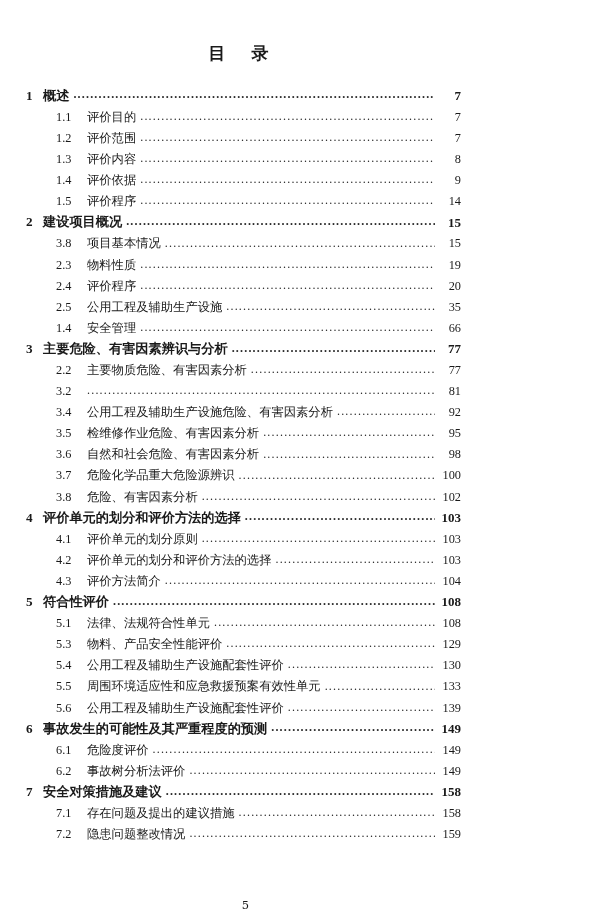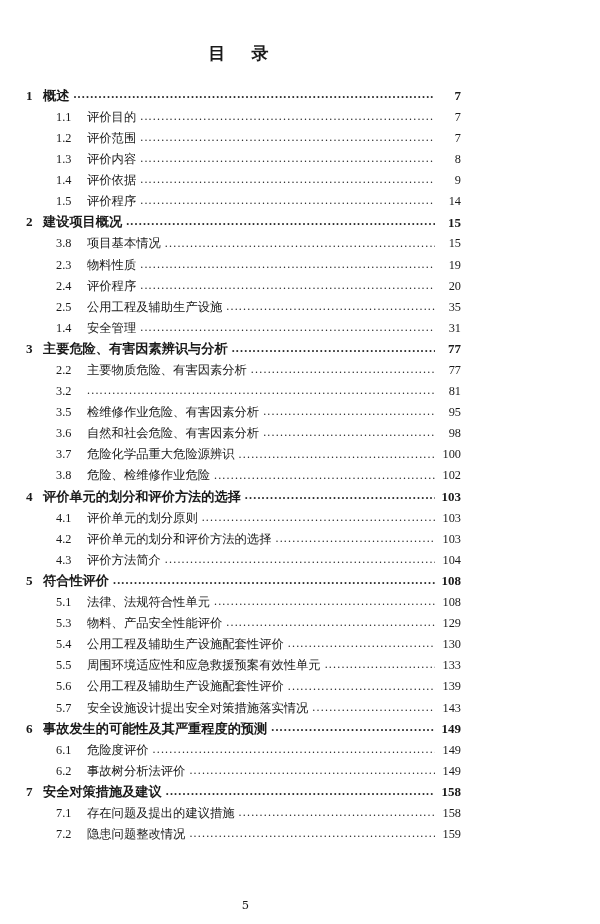--- a/index.html
+++ b/index.html
@@ -176,7 +176,7 @@
         <span class="num">1.4</span>
         <span class="txt">安全管理</span>
         <span class="leader"></span>
-        <span class="pg">31</span>
+        <span class="pg">66</span>
       </div>
       <div class="toc-row lvl1">
         <span class="num">3</span>

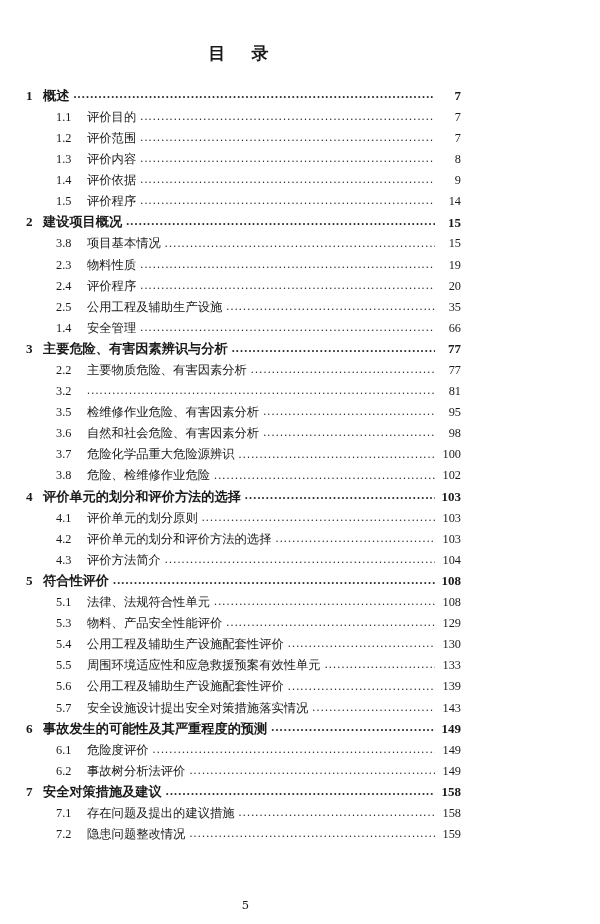--- a/index.html
+++ b/index.html
@@ -196,6 +196,12 @@
         <span class="pg">81</span>
       </div>
       <div class="toc-row lvl2">
+        <span class="num">3.4</span>
+        <span class="txt">公用工程及辅助生产设施危险、有害因素分析</span>
+        <span class="leader"></span>
+        <span class="pg">92</span>
+      </div>
+      <div class="toc-row lvl2">
         <span class="num">3.5</span>
         <span class="txt">检维修作业危险、有害因素分析</span>
         <span class="leader"></span>

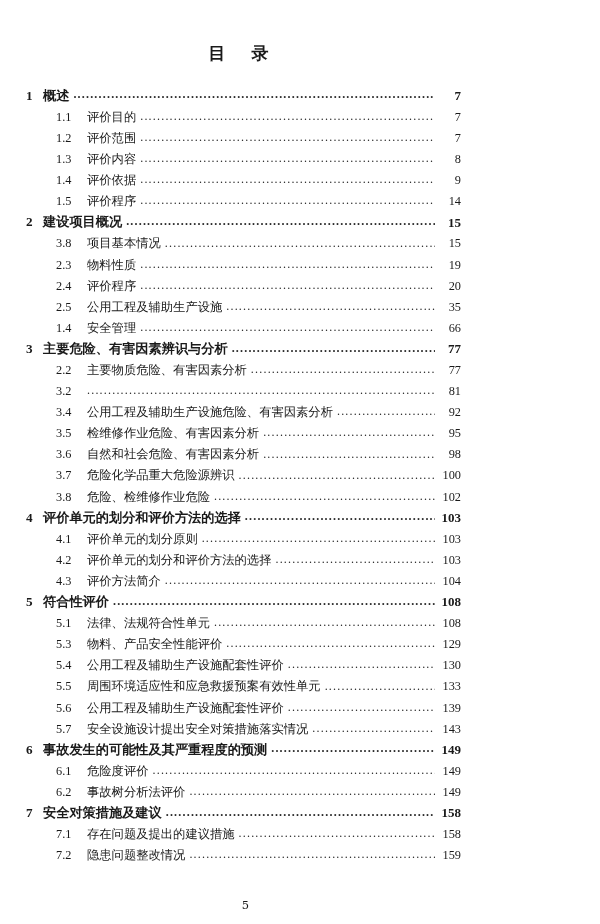--- a/index.html
+++ b/index.html
@@ -221,7 +221,7 @@
       </div>
       <div class="toc-row lvl2">
         <span class="num">3.8</span>
-        <span class="txt">危险、检维修作业危险</span>
+        <span class="txt">危险、有害因素分析</span>
         <span class="leader"></span>
         <span class="pg">102</span>
       </div>

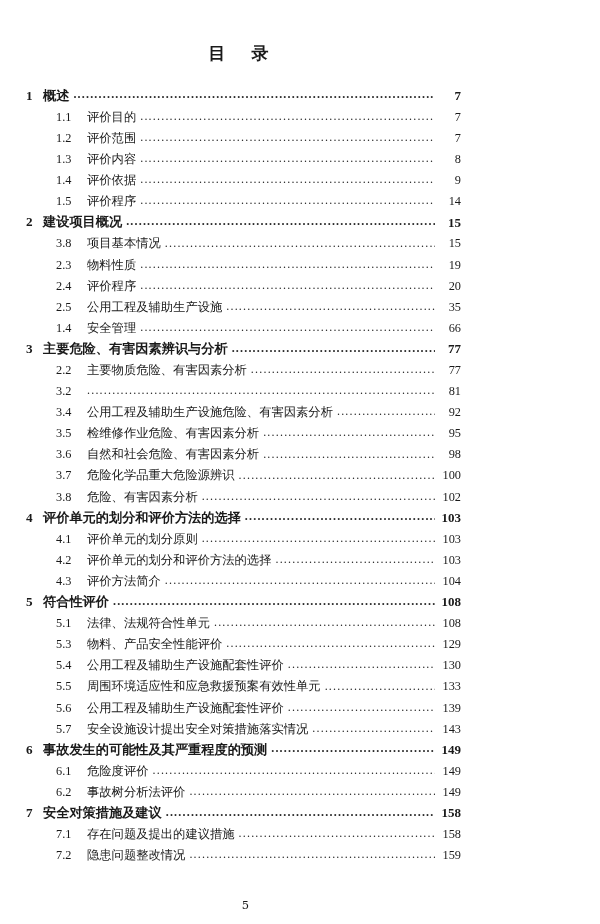--- a/index.html
+++ b/index.html
@@ -285,12 +285,6 @@
         <span class="leader"></span>
         <span class="pg">139</span>
       </div>
-      <div class="toc-row lvl2">
-        <span class="num">5.7</span>
-        <span class="txt">安全设施设计提出安全对策措施落实情况</span>
-        <span class="leader"></span>
-        <span class="pg">143</span>
-      </div>
       <div class="toc-row lvl1">
         <span class="num">6</span>
         <span class="txt">事故发生的可能性及其严重程度的预测</span>

